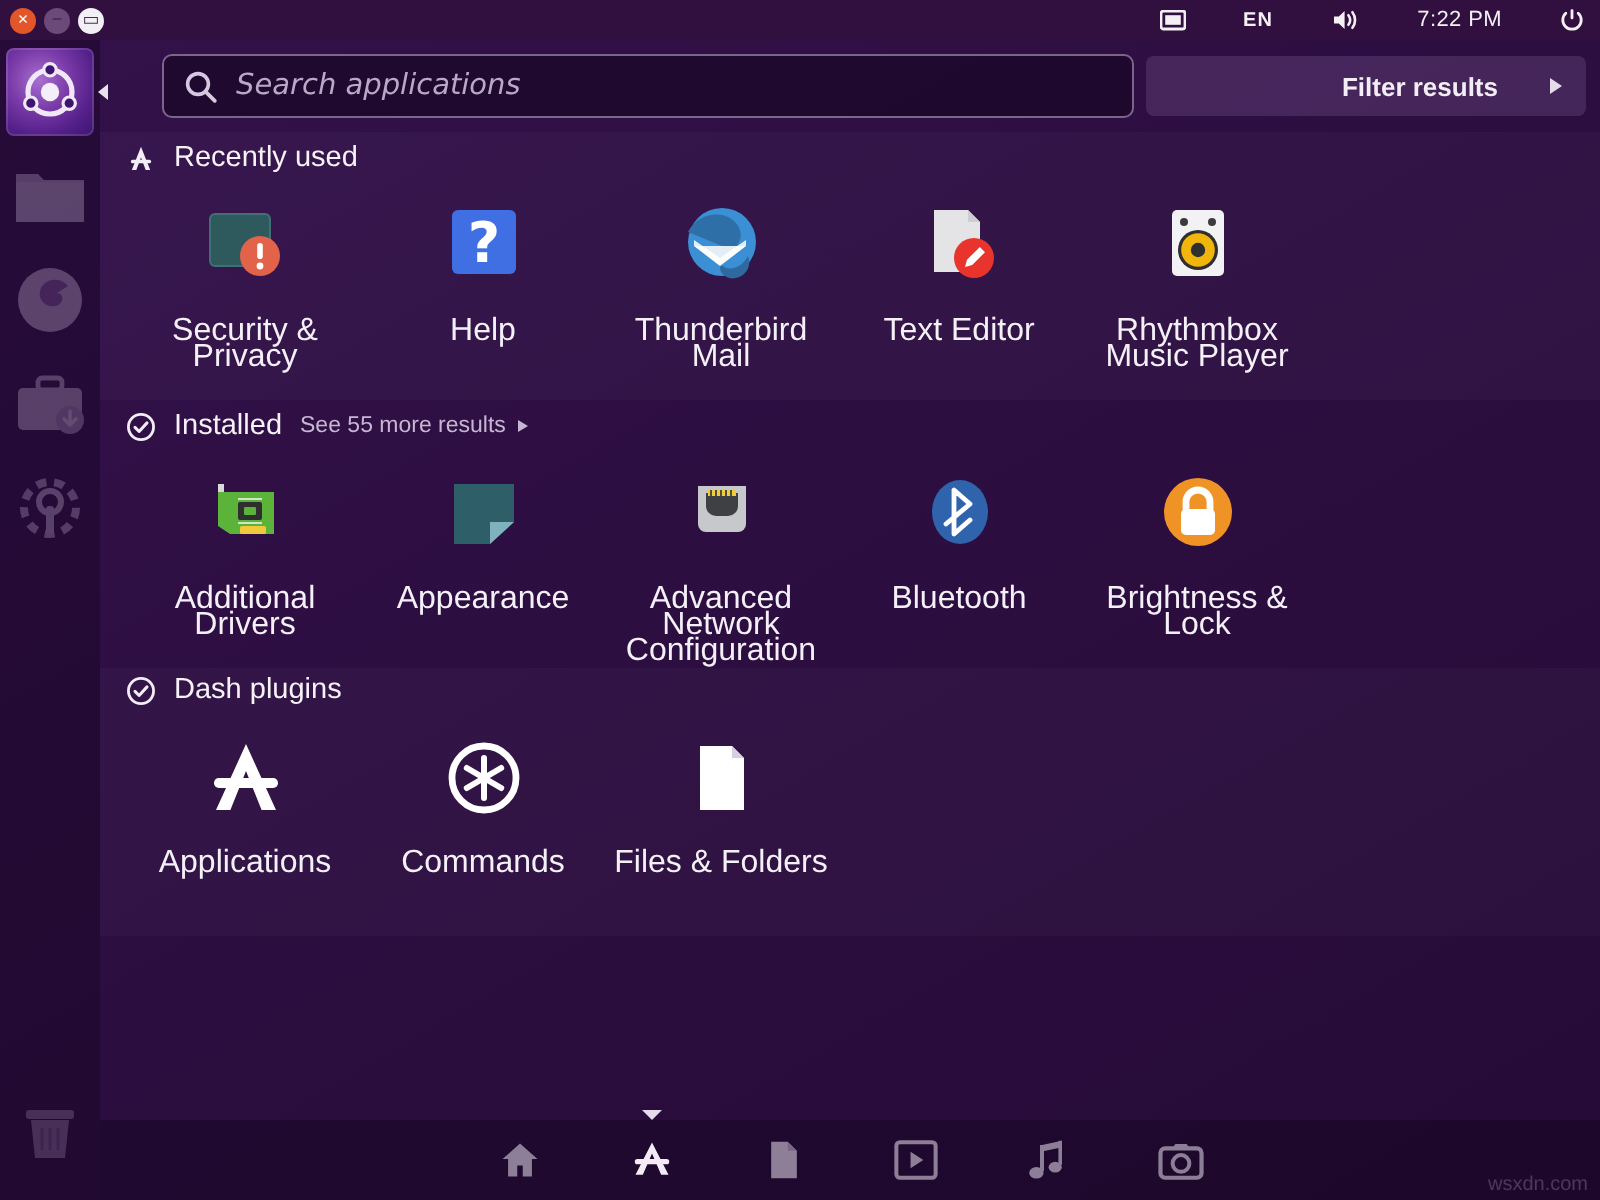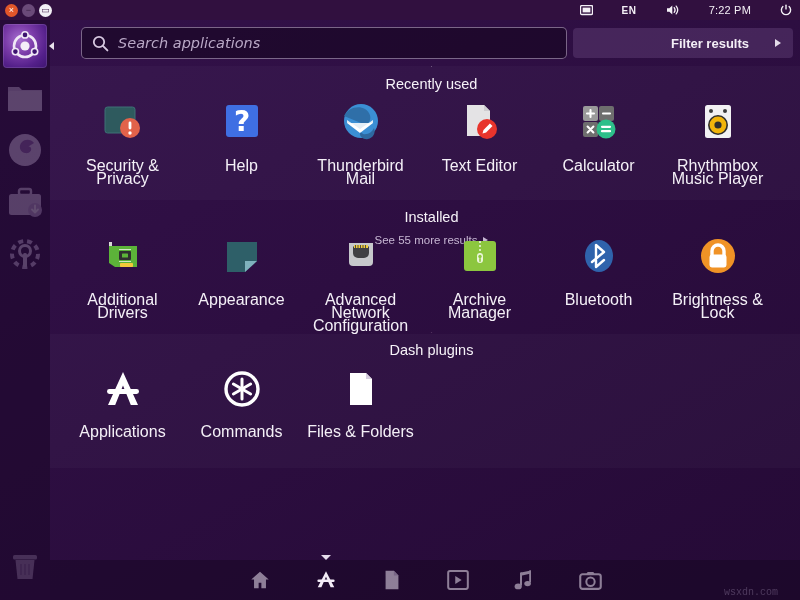--- a/index.html
+++ b/index.html
@@ -99,7 +99,6 @@
   .sec-head {
     display: flex; align-items: center; gap: 9px; height: 26px;
     padding-left: 13px;
-    flex-direction: column;
   }
   .sec-title { color: #f6f2f8; font-size: 14.5px; }
   .sec-more { color: #c6b6d2; font-size: 11.5px; display: flex; align-items: center; gap: 6px; }

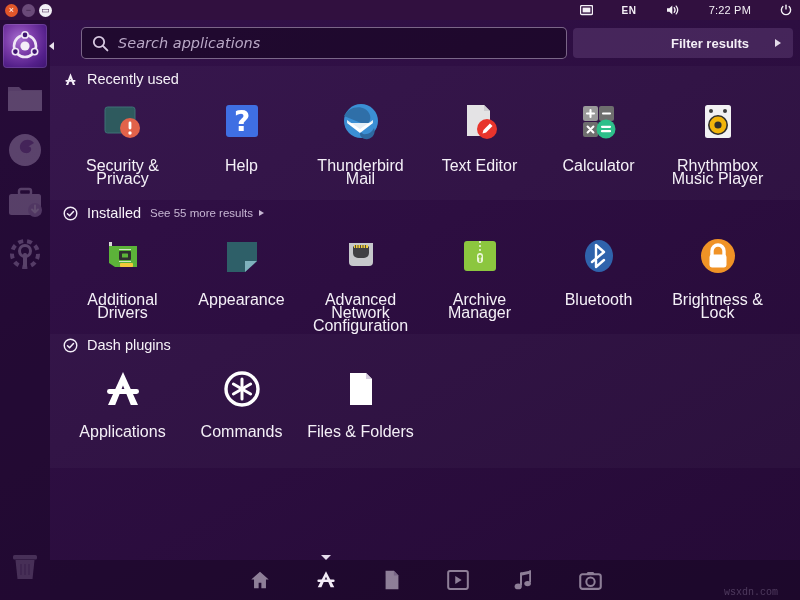--- a/index.html
+++ b/index.html
@@ -319,21 +319,6 @@
           <div class="cell-label">Text Editor</div>
         </div>
 
-        <div class="cell">
-          <div class="icon-wrap">
-            <svg width="48" height="48" viewBox="0 0 48 48">
-              <rect x="8" y="6" width="15" height="15" rx="2" fill="#9a9a9a"></rect>
-              <rect x="24" y="6" width="15" height="15" rx="2" fill="#6e6e6e"></rect>
-              <rect x="8" y="22" width="15" height="15" rx="2" fill="#6e6e6e"></rect>
-              <circle cx="31" cy="29" r="9.5" fill="#2dbf8a"></circle>
-              <path d="M12 13.5h7M15.5 10v7" stroke="#fff" stroke-width="2.1" stroke-linecap="round"></path>
-              <path d="M28 13.5h7" stroke="#fff" stroke-width="2.1" stroke-linecap="round"></path>
-              <path d="M12.6 26.6l5.8 5.8M18.4 26.6l-5.8 5.8" stroke="#fff" stroke-width="2.1" stroke-linecap="round"></path>
-              <path d="M27 26.8h8M27 31.2h8" stroke="#fff" stroke-width="2.2" stroke-linecap="round"></path>
-            </svg>
-          </div>
-          <div class="cell-label">Calculator</div>
-        </div>
 
         <div class="cell">
           <div class="icon-wrap">

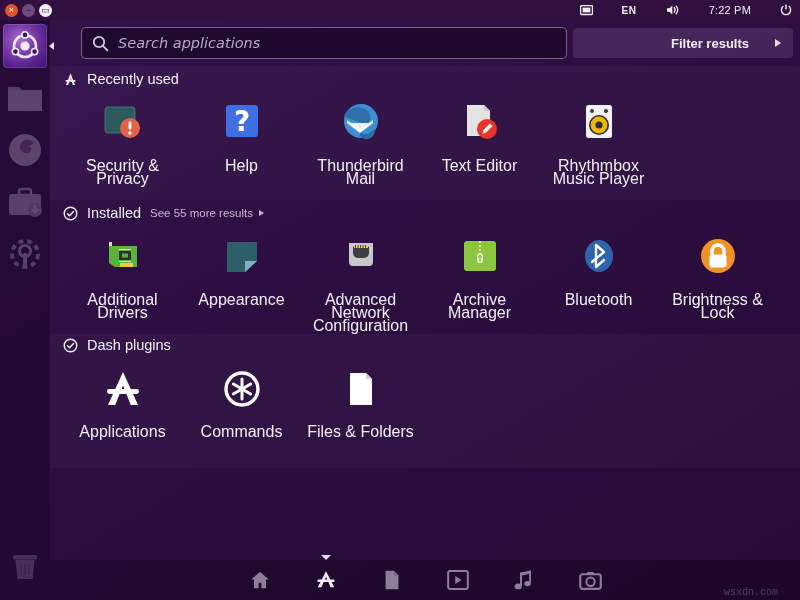--- a/index.html
+++ b/index.html
@@ -388,18 +388,6 @@
           <div class="cell-label">Advanced Network Configuration</div>
         </div>
 
-        <div class="cell">
-          <div class="icon-wrap">
-            <svg width="48" height="48" viewBox="0 0 48 48">
-              <rect x="8" y="7" width="32" height="30" rx="3" fill="#8cc63f"></rect>
-              <path d="M24 7v13" stroke="#eaf6d9" stroke-width="1.6" stroke-dasharray="2 2"></path>
-              <rect x="21" y="19" width="6" height="10" rx="3" fill="#eaf6d9"></rect>
-              <circle cx="24" cy="22.5" r="1.7" fill="#8cc63f"></circle>
-              <rect x="23.2" y="24" width="1.6" height="4" rx=".8" fill="#8cc63f"></rect>
-            </svg>
-          </div>
-          <div class="cell-label">Archive Manager</div>
-        </div>
 
         <div class="cell">
           <div class="icon-wrap">

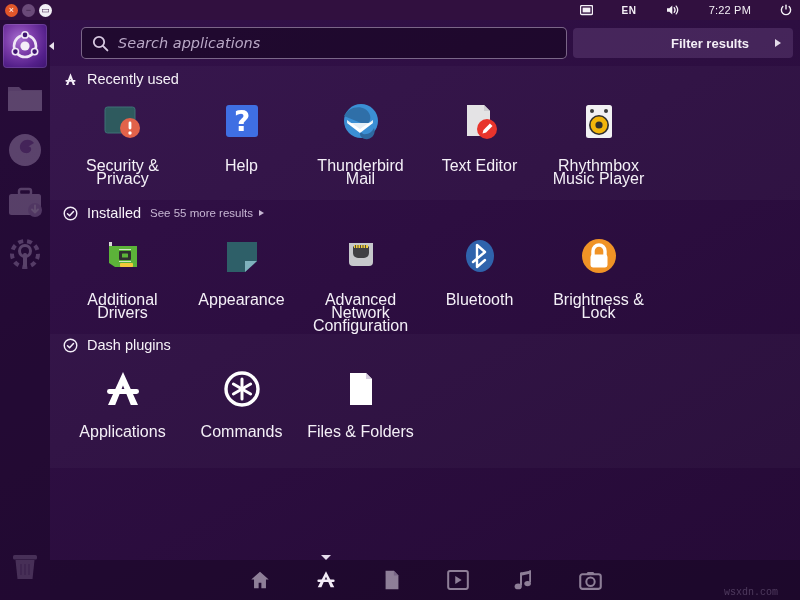--- a/index.html
+++ b/index.html
@@ -135,8 +135,8 @@
   }
 
   #watermark {
-    position: absolute; right: 22px; bottom: 2px;
-    color: rgba(190,170,205,0.30); font-size: 10px; font-family: Liberation Mono, monospace;
+    position: absolute; right: 6px; bottom: 2px;
+    color: rgba(190,170,205,0.30); font-size: 10px;
   }
 </style>
 </head>

